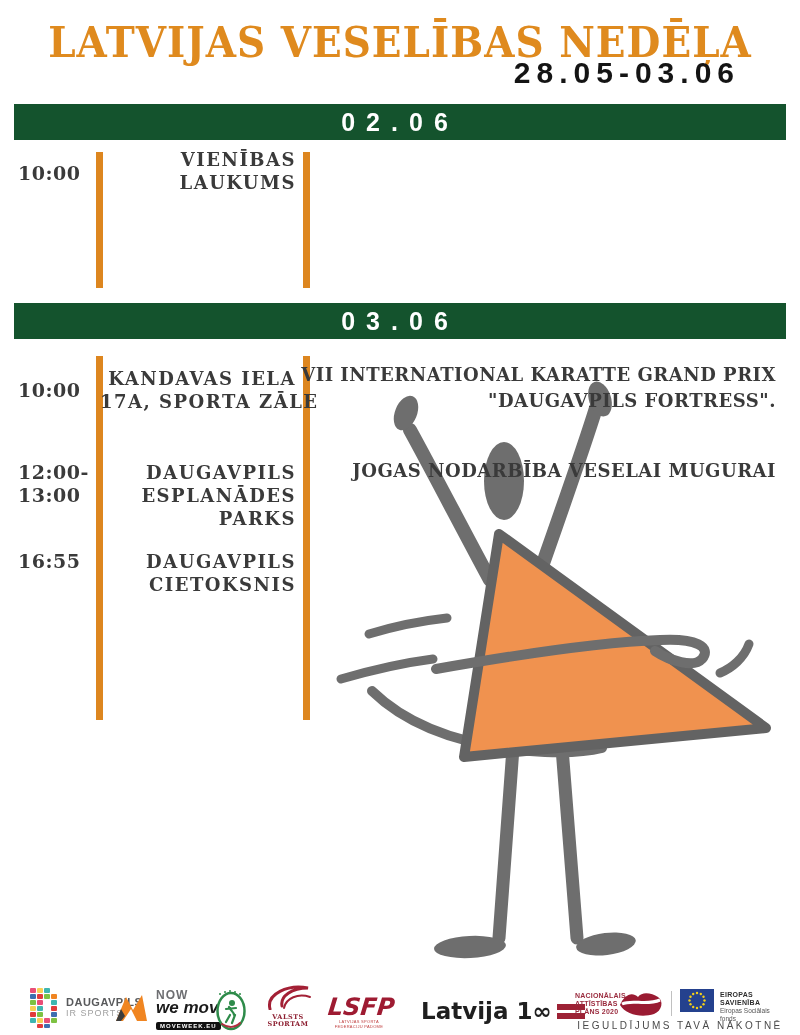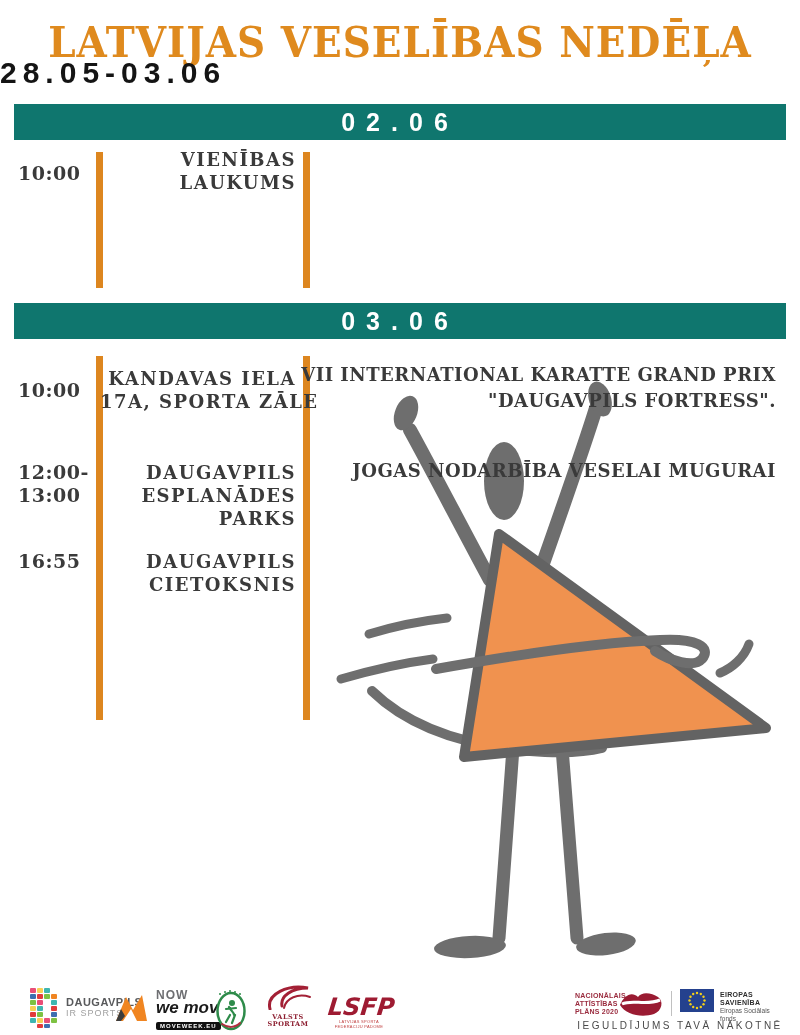--- a/index.html
+++ b/index.html
@@ -11,7 +11,7 @@
   .z2{z-index:2;}
   .title{left:0;width:800px;top:16px;text-align:center;font-size:39px;letter-spacing:1px;
          color:#DF8A1E;transform:scaleY(1.12);transform-origin:top center;}
-  .subtitle{left:0;width:740px;top:56px;text-align:left;
+  .subtitle{left:0;width:740px;top:56px;text-align:right;
             font-family:"Liberation Sans",sans-serif;font-weight:bold;font-size:30px;
             letter-spacing:6px;color:#141414;}
   .banner{left:14px;width:772px;height:36px;background:#0f766e;color:#ffffff;

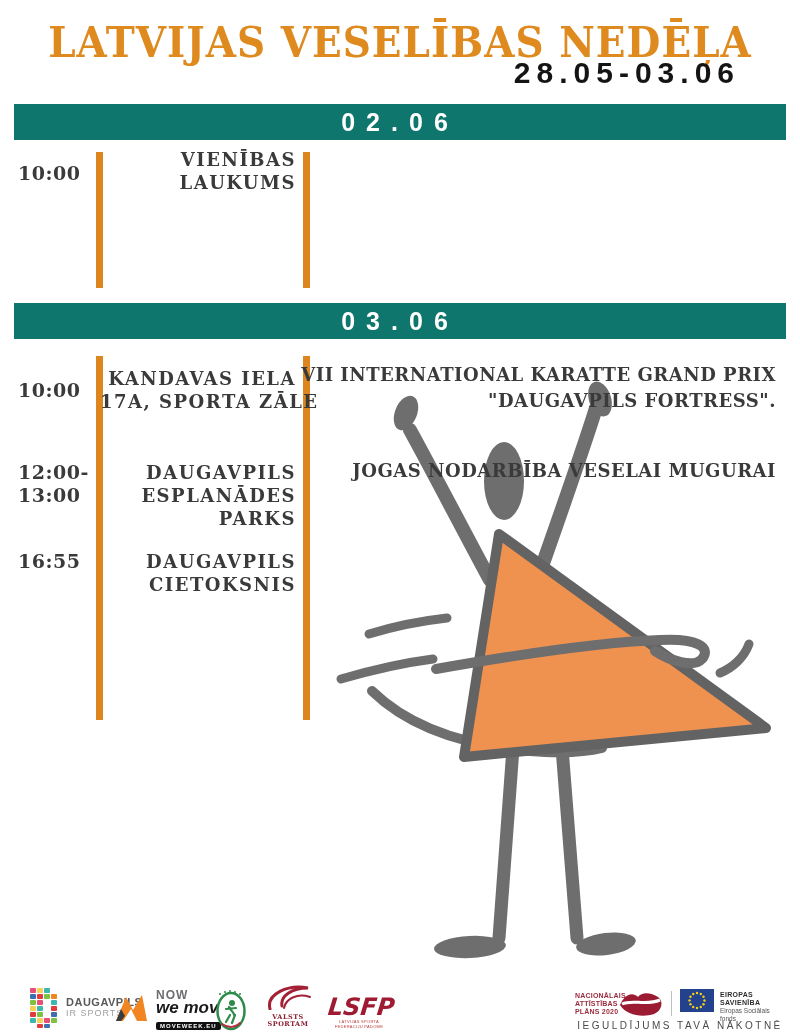--- a/index.html
+++ b/index.html
@@ -14,7 +14,7 @@
   .subtitle{left:0;width:740px;top:56px;text-align:right;
             font-family:"Liberation Sans",sans-serif;font-weight:bold;font-size:30px;
             letter-spacing:6px;color:#141414;}
-  .banner{left:14px;width:772px;height:36px;background:#0f766e;color:#ffffff;
+  .banner{left:14px;width:772px;height:36px;background:#14532d;color:#ffffff;
           font-family:"Liberation Sans",sans-serif;font-weight:bold;font-size:25px;
           letter-spacing:11px;text-align:center;line-height:37px;}
   .vbar{width:7px;background:#DD861F;}

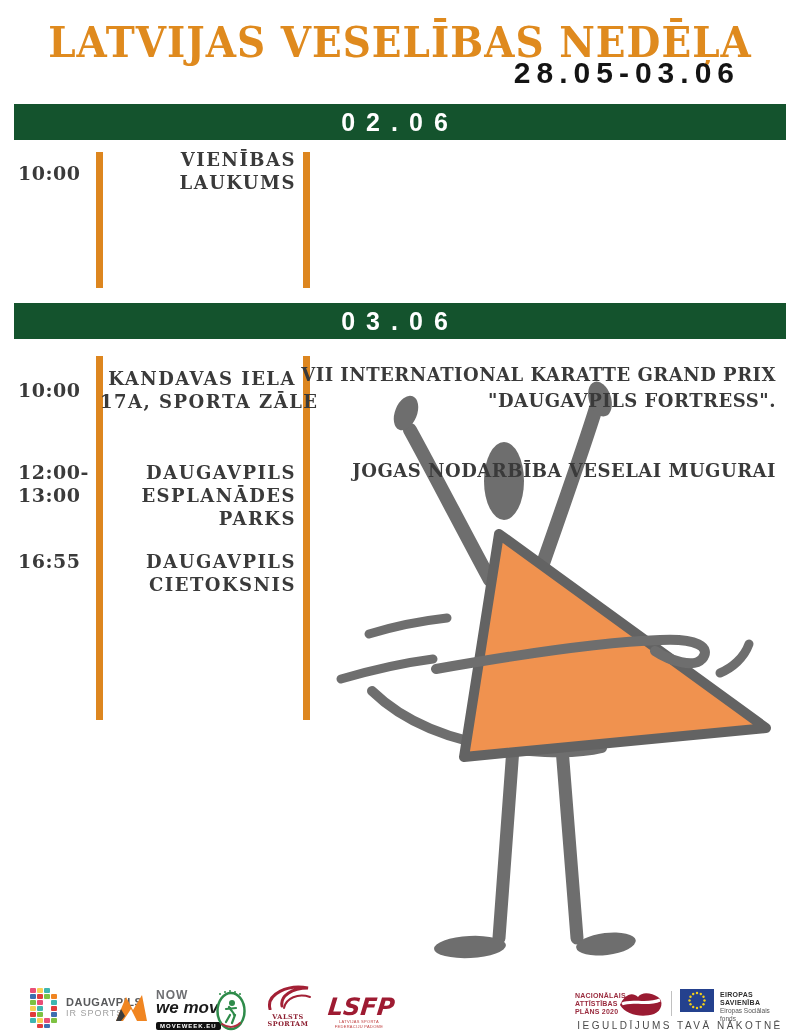--- a/index.html
+++ b/index.html
@@ -177,6 +177,14 @@
     <div class="lsfp-sub flogo">LATVIJAS SPORTA FEDERĀCIJU PADOME</div>
   </div>
 
+  <div class="abs" style="left:421px;top:1000px;">
+    <span class="lv100" style="float:left;">Latvija 1∞</span>
+    <span class="lvflag" style="float:left;">
+      <div style="height:6px;background:#9D2235;"></div>
+      <div style="height:3px;background:#ffffff;"></div>
+      <div style="height:6px;background:#9D2235;"></div>
+    </span>
+  </div>
 
   <div class="abs flogo nap-text pre" style="left:575px;top:992px;">NACIONĀLAIS
 ATTĪSTĪBAS

